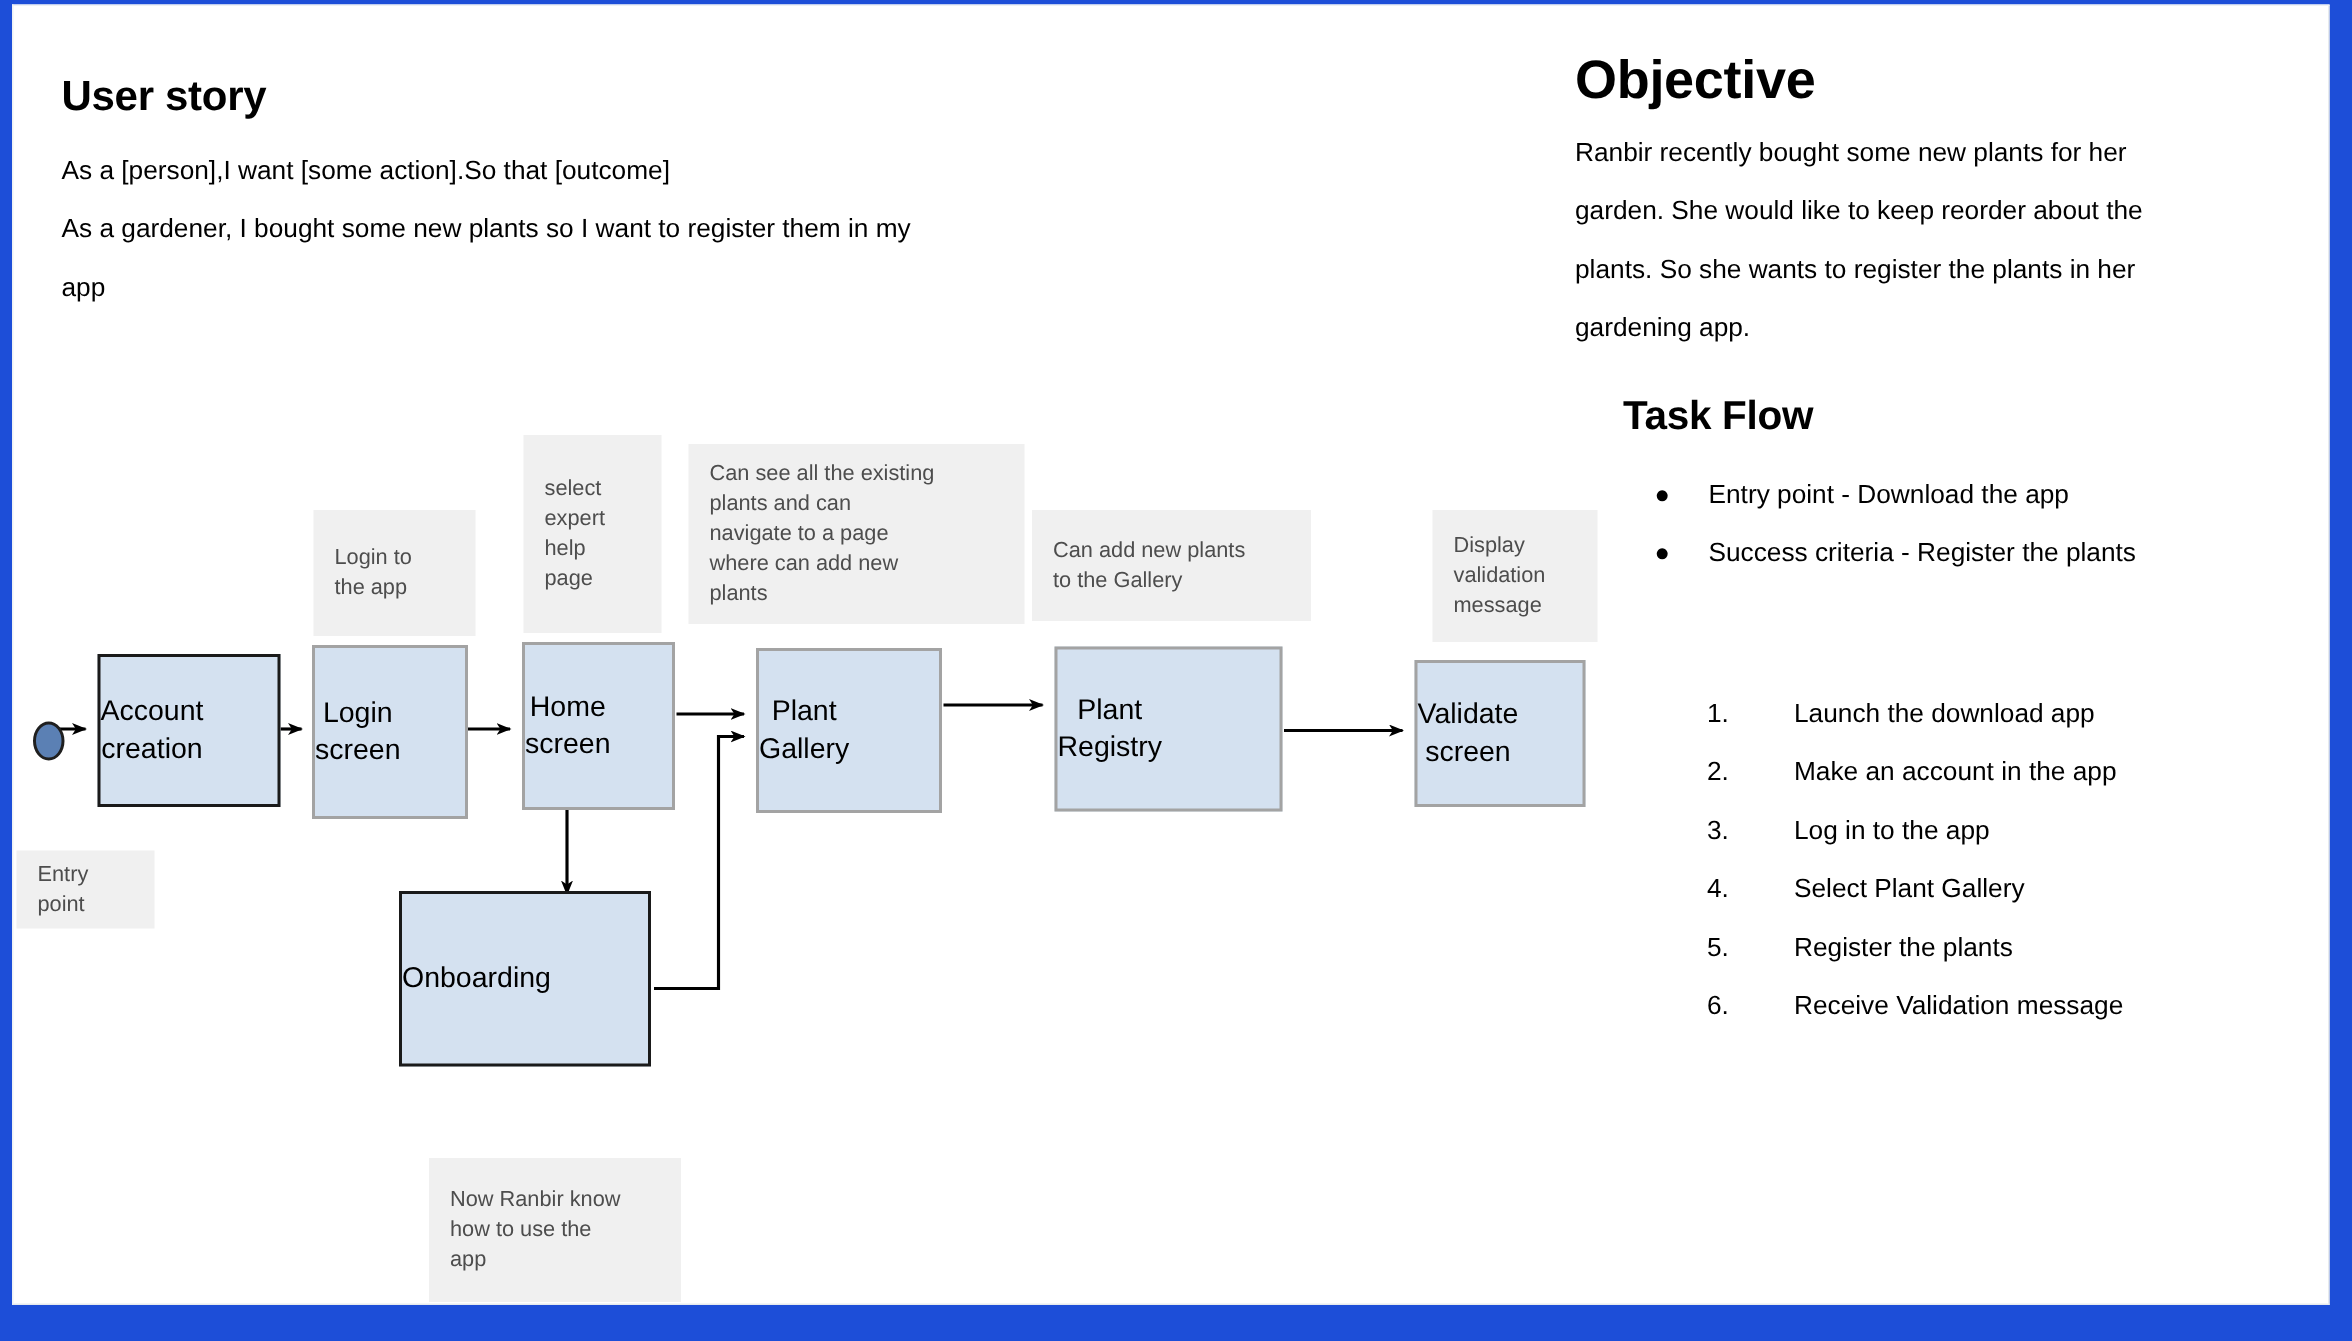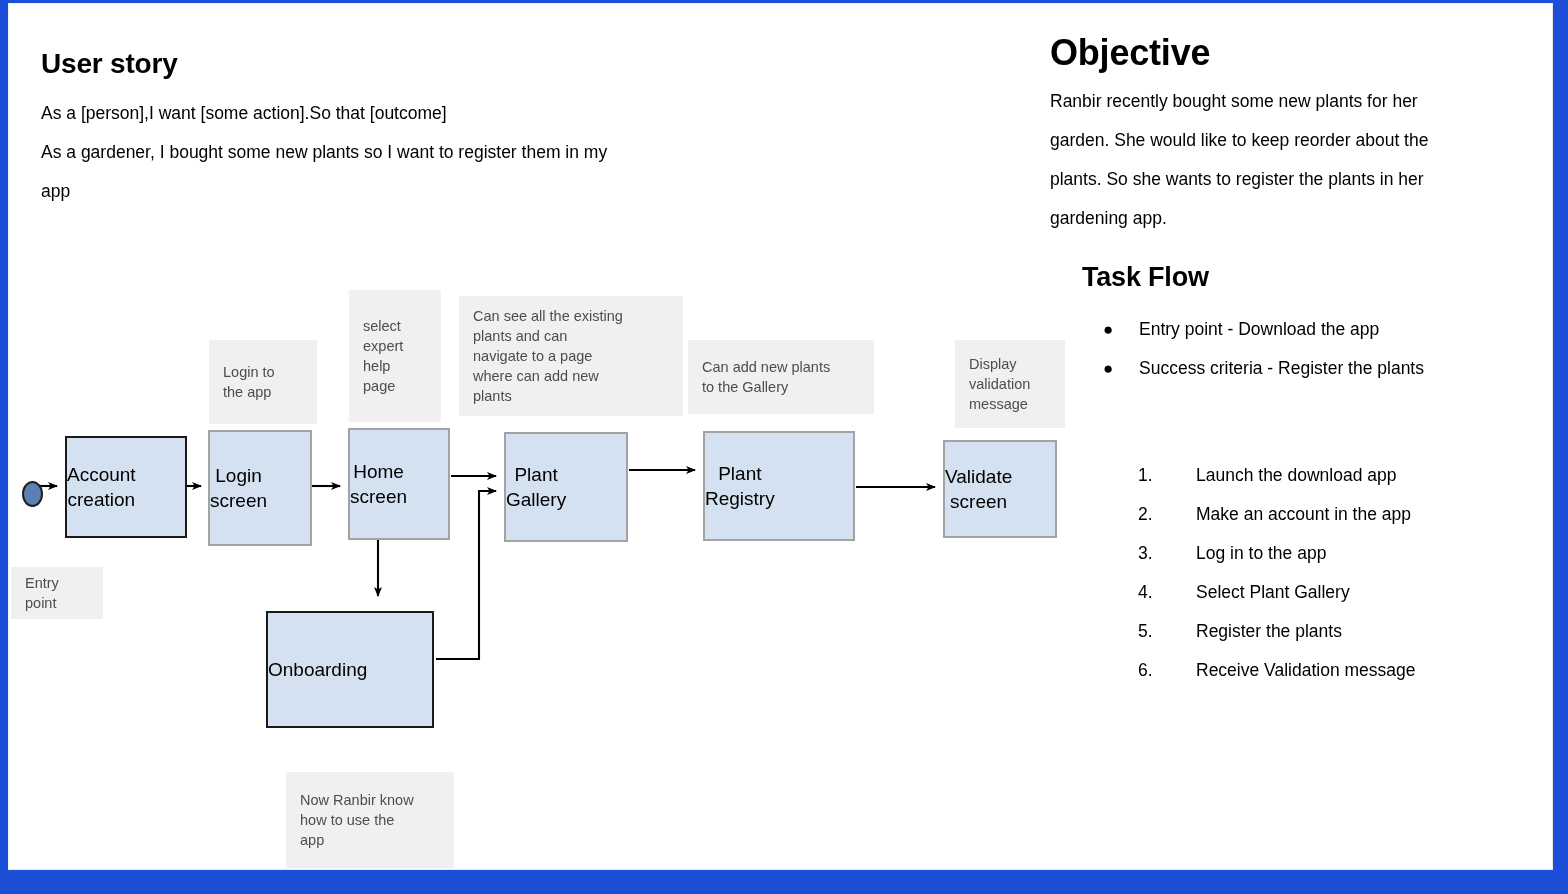--- a/index.html
+++ b/index.html
@@ -324,7 +324,7 @@
 screen</span>
     </div>
 
-    <div class="node dark" style="left:257px; top:607px; width:168px; height:117px;">
+    <div class="node dark" style="left:257px; top:590px; width:168px; height:117px;">
       <span style="white-space:pre-line;">Onboarding</span>
     </div>
 

